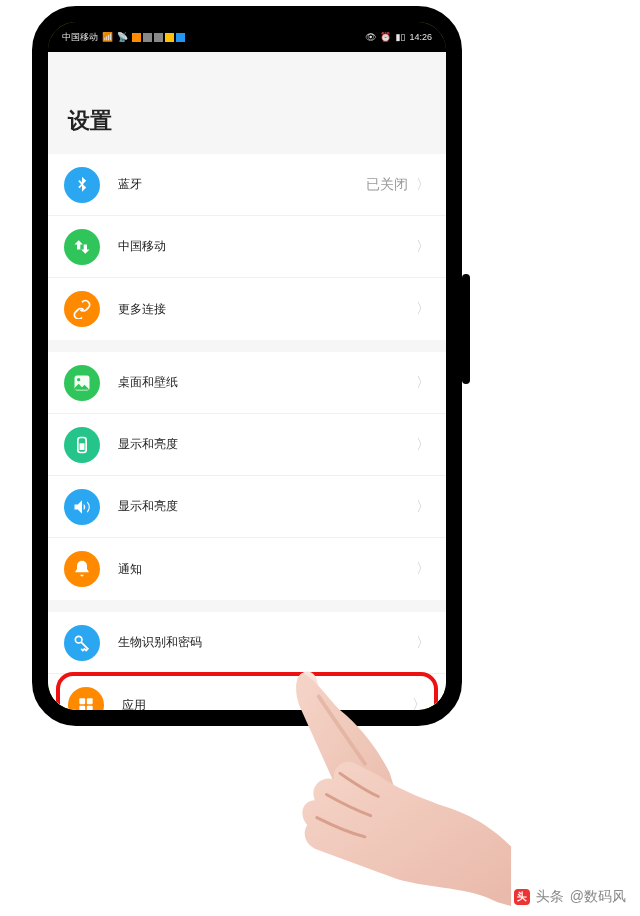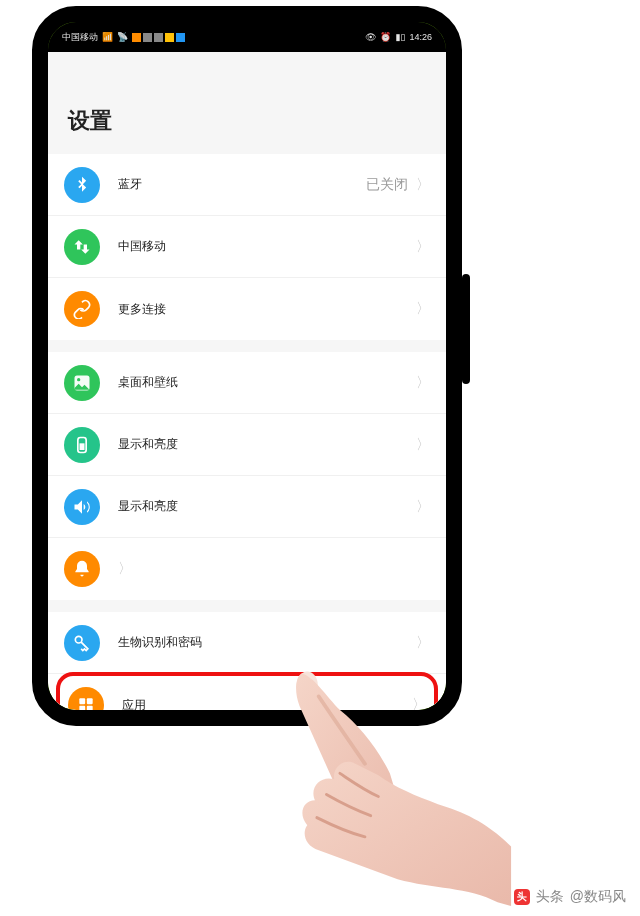--- a/index.html
+++ b/index.html
@@ -144,6 +144,7 @@
               <path d="M12 2a6 6 0 00-6 6v4l-2 3v1h16v-1l-2-3V8a6 6 0 00-6-6zm-2 17a2 2 0 004 0h-4z"></path>
             </svg>
         </div>
+        <div class="label">通知</div>
         <div class="chev">〉</div>
       </div>
     </div>

